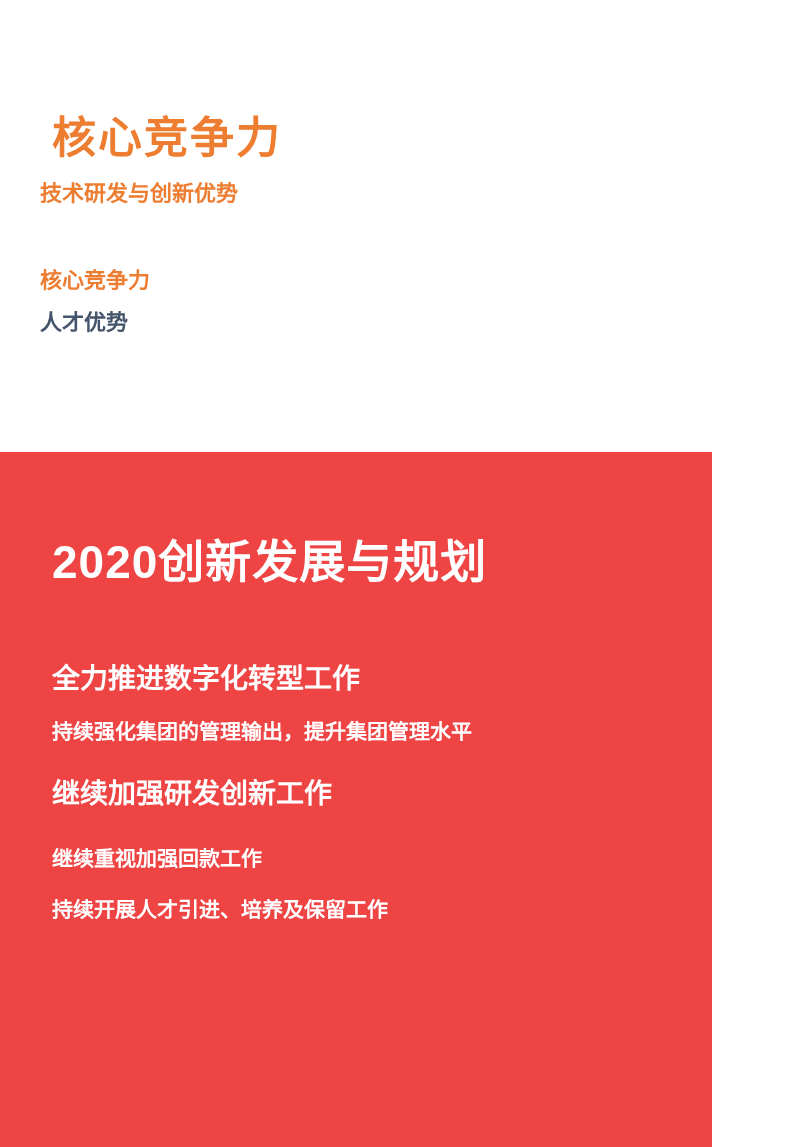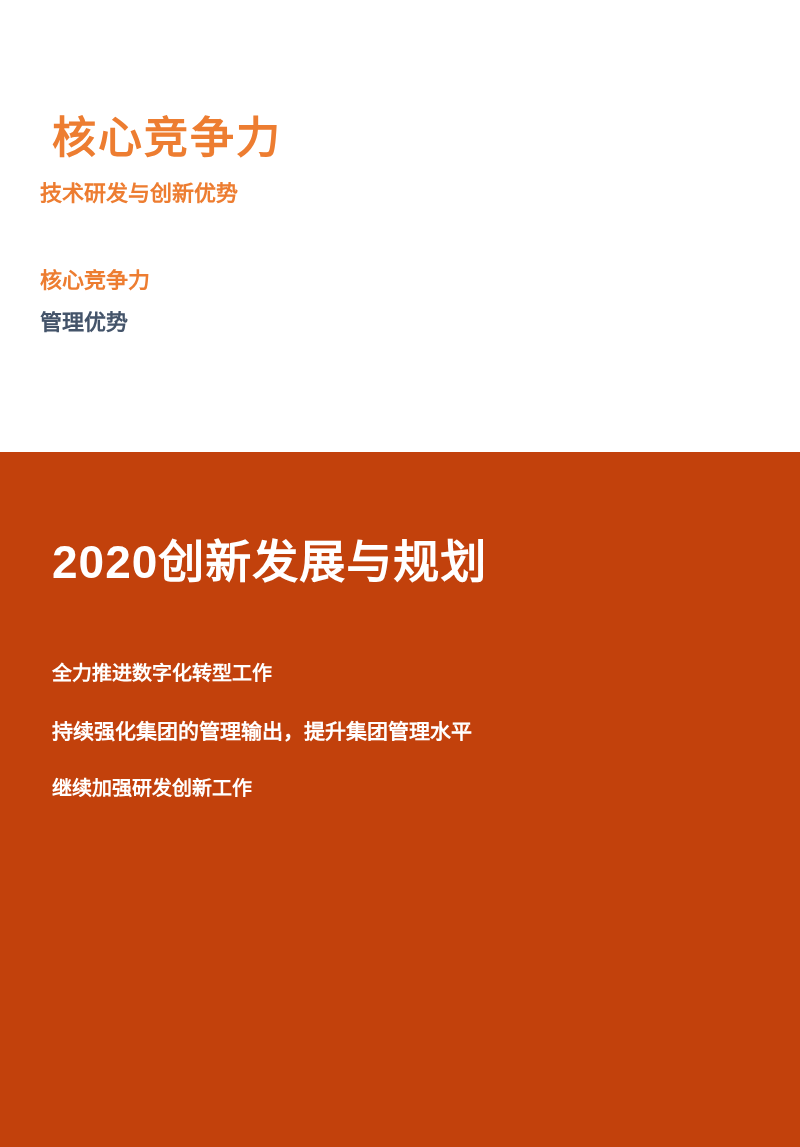--- a/index.html
+++ b/index.html
@@ -104,7 +104,7 @@
 
     <div class="adv-item adv-0 adv-orange">技术研发与创新优势</div>
     <div class="adv-item adv-2 adv-orange">核心竞争力</div>
-    <div class="adv-item adv-3 adv-dark">管理优势</div>
+    <div class="adv-item adv-3 adv-dark">人才优势</div>
   </section>
 
   <section class="section-orange">

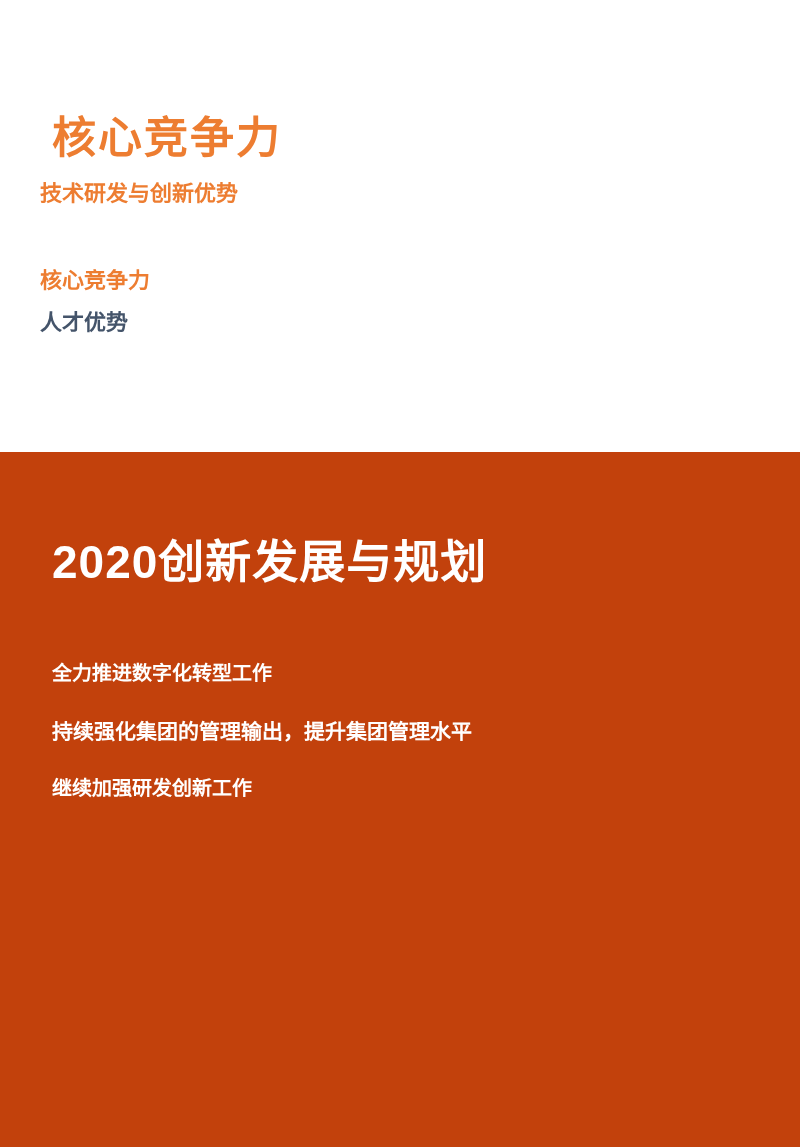--- a/index.html
+++ b/index.html
@@ -53,9 +53,9 @@
   .section-orange {
     position: absolute;
     left: 0; top: 452px;
-    width: 800px;
+    width: 712px;
     height: 695px;
-    background: #c2410c;
+    background: #ef4444;
   }
   .plan-title {
     position: absolute;

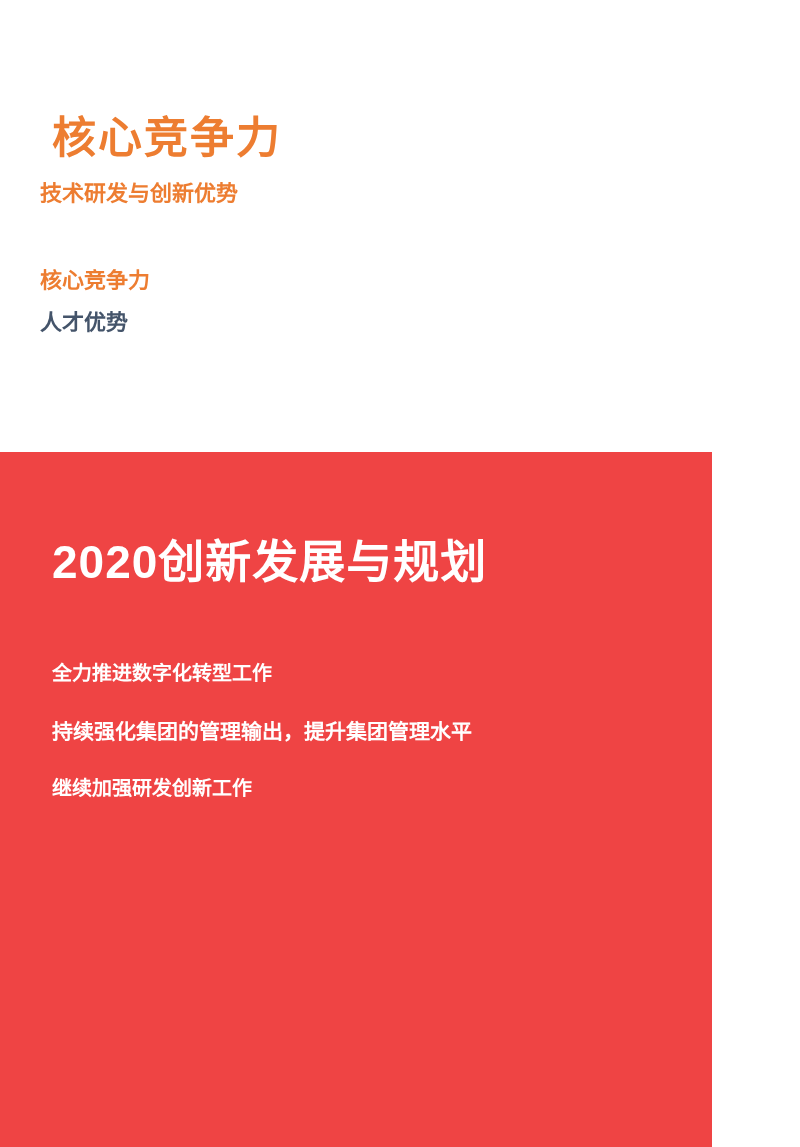--- a/index.html
+++ b/index.html
@@ -77,7 +77,7 @@
     white-space: nowrap;
   }
   .plan-small { font-size: 21px; }
-  .plan-large { font-size: 20px; }
+  .plan-large { font-size: 28px; }
   .plan-0 { top: 157px; }
   .plan-1 { top: 209px; }
   .plan-2 { top: 267px; }

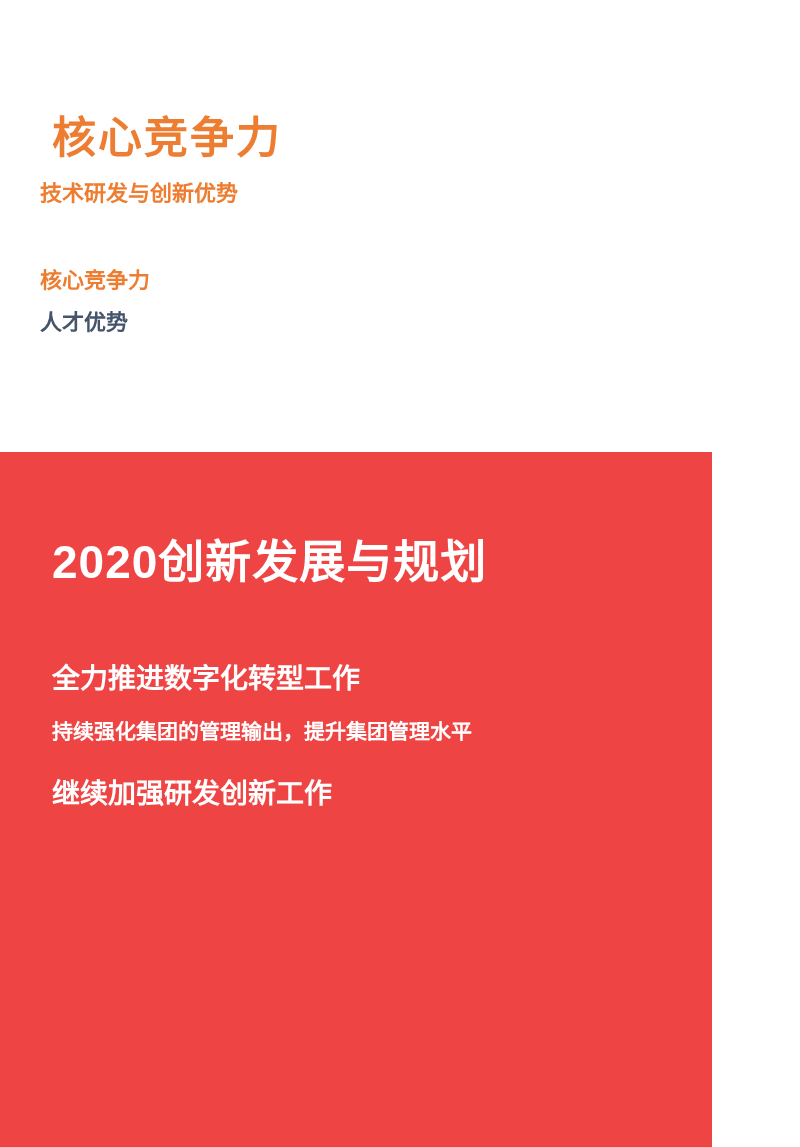--- a/index.html
+++ b/index.html
@@ -113,6 +113,7 @@
     <div class="plan-item plan-1 plan-large">全力推进数字化转型工作</div>
     <div class="plan-item plan-3 plan-large">继续加强研发创新工作</div>
     <div class="plan-item plan-2 plan-small">持续强化集团的管理输出，提升集团管理水平</div>
+    <div class="plan-item plan-4 plan-small">继续重视加强回款工作</div>
 
   </section>
 

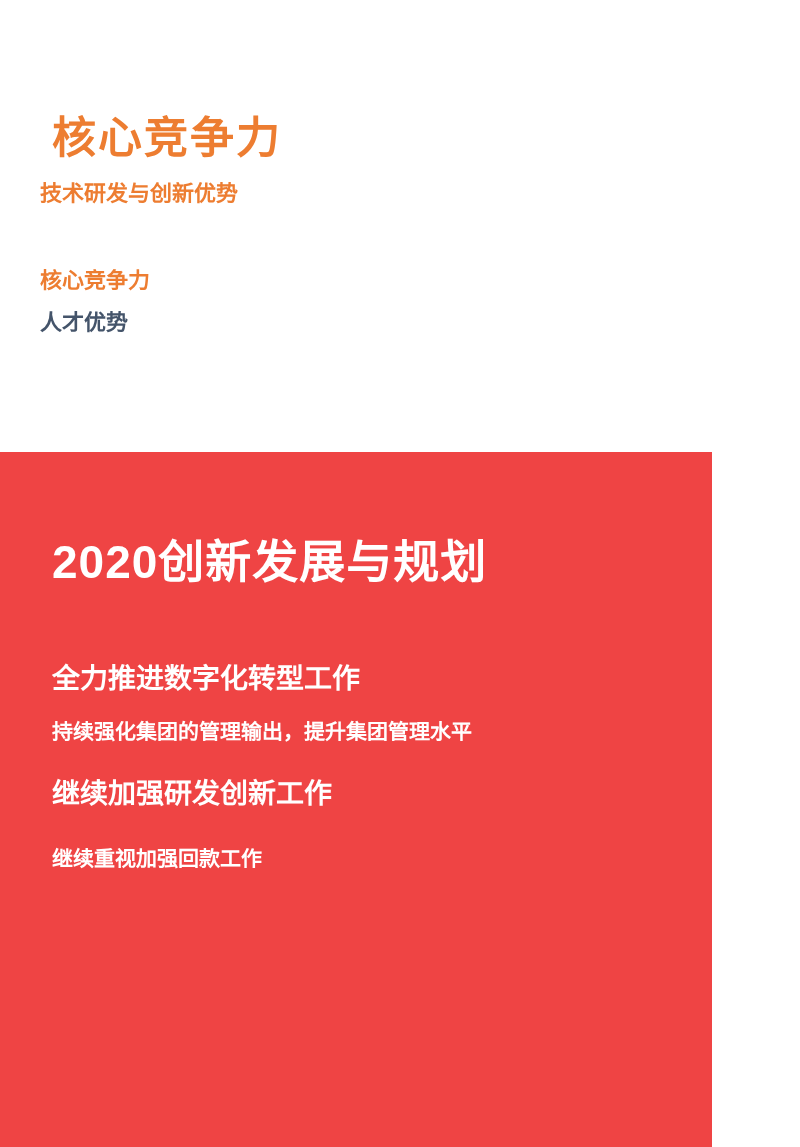--- a/index.html
+++ b/index.html
@@ -114,6 +114,7 @@
     <div class="plan-item plan-3 plan-large">继续加强研发创新工作</div>
     <div class="plan-item plan-2 plan-small">持续强化集团的管理输出，提升集团管理水平</div>
     <div class="plan-item plan-4 plan-small">继续重视加强回款工作</div>
+    <div class="plan-item plan-5 plan-small">持续开展人才引进、培养及保留工作</div>
 
   </section>
 

